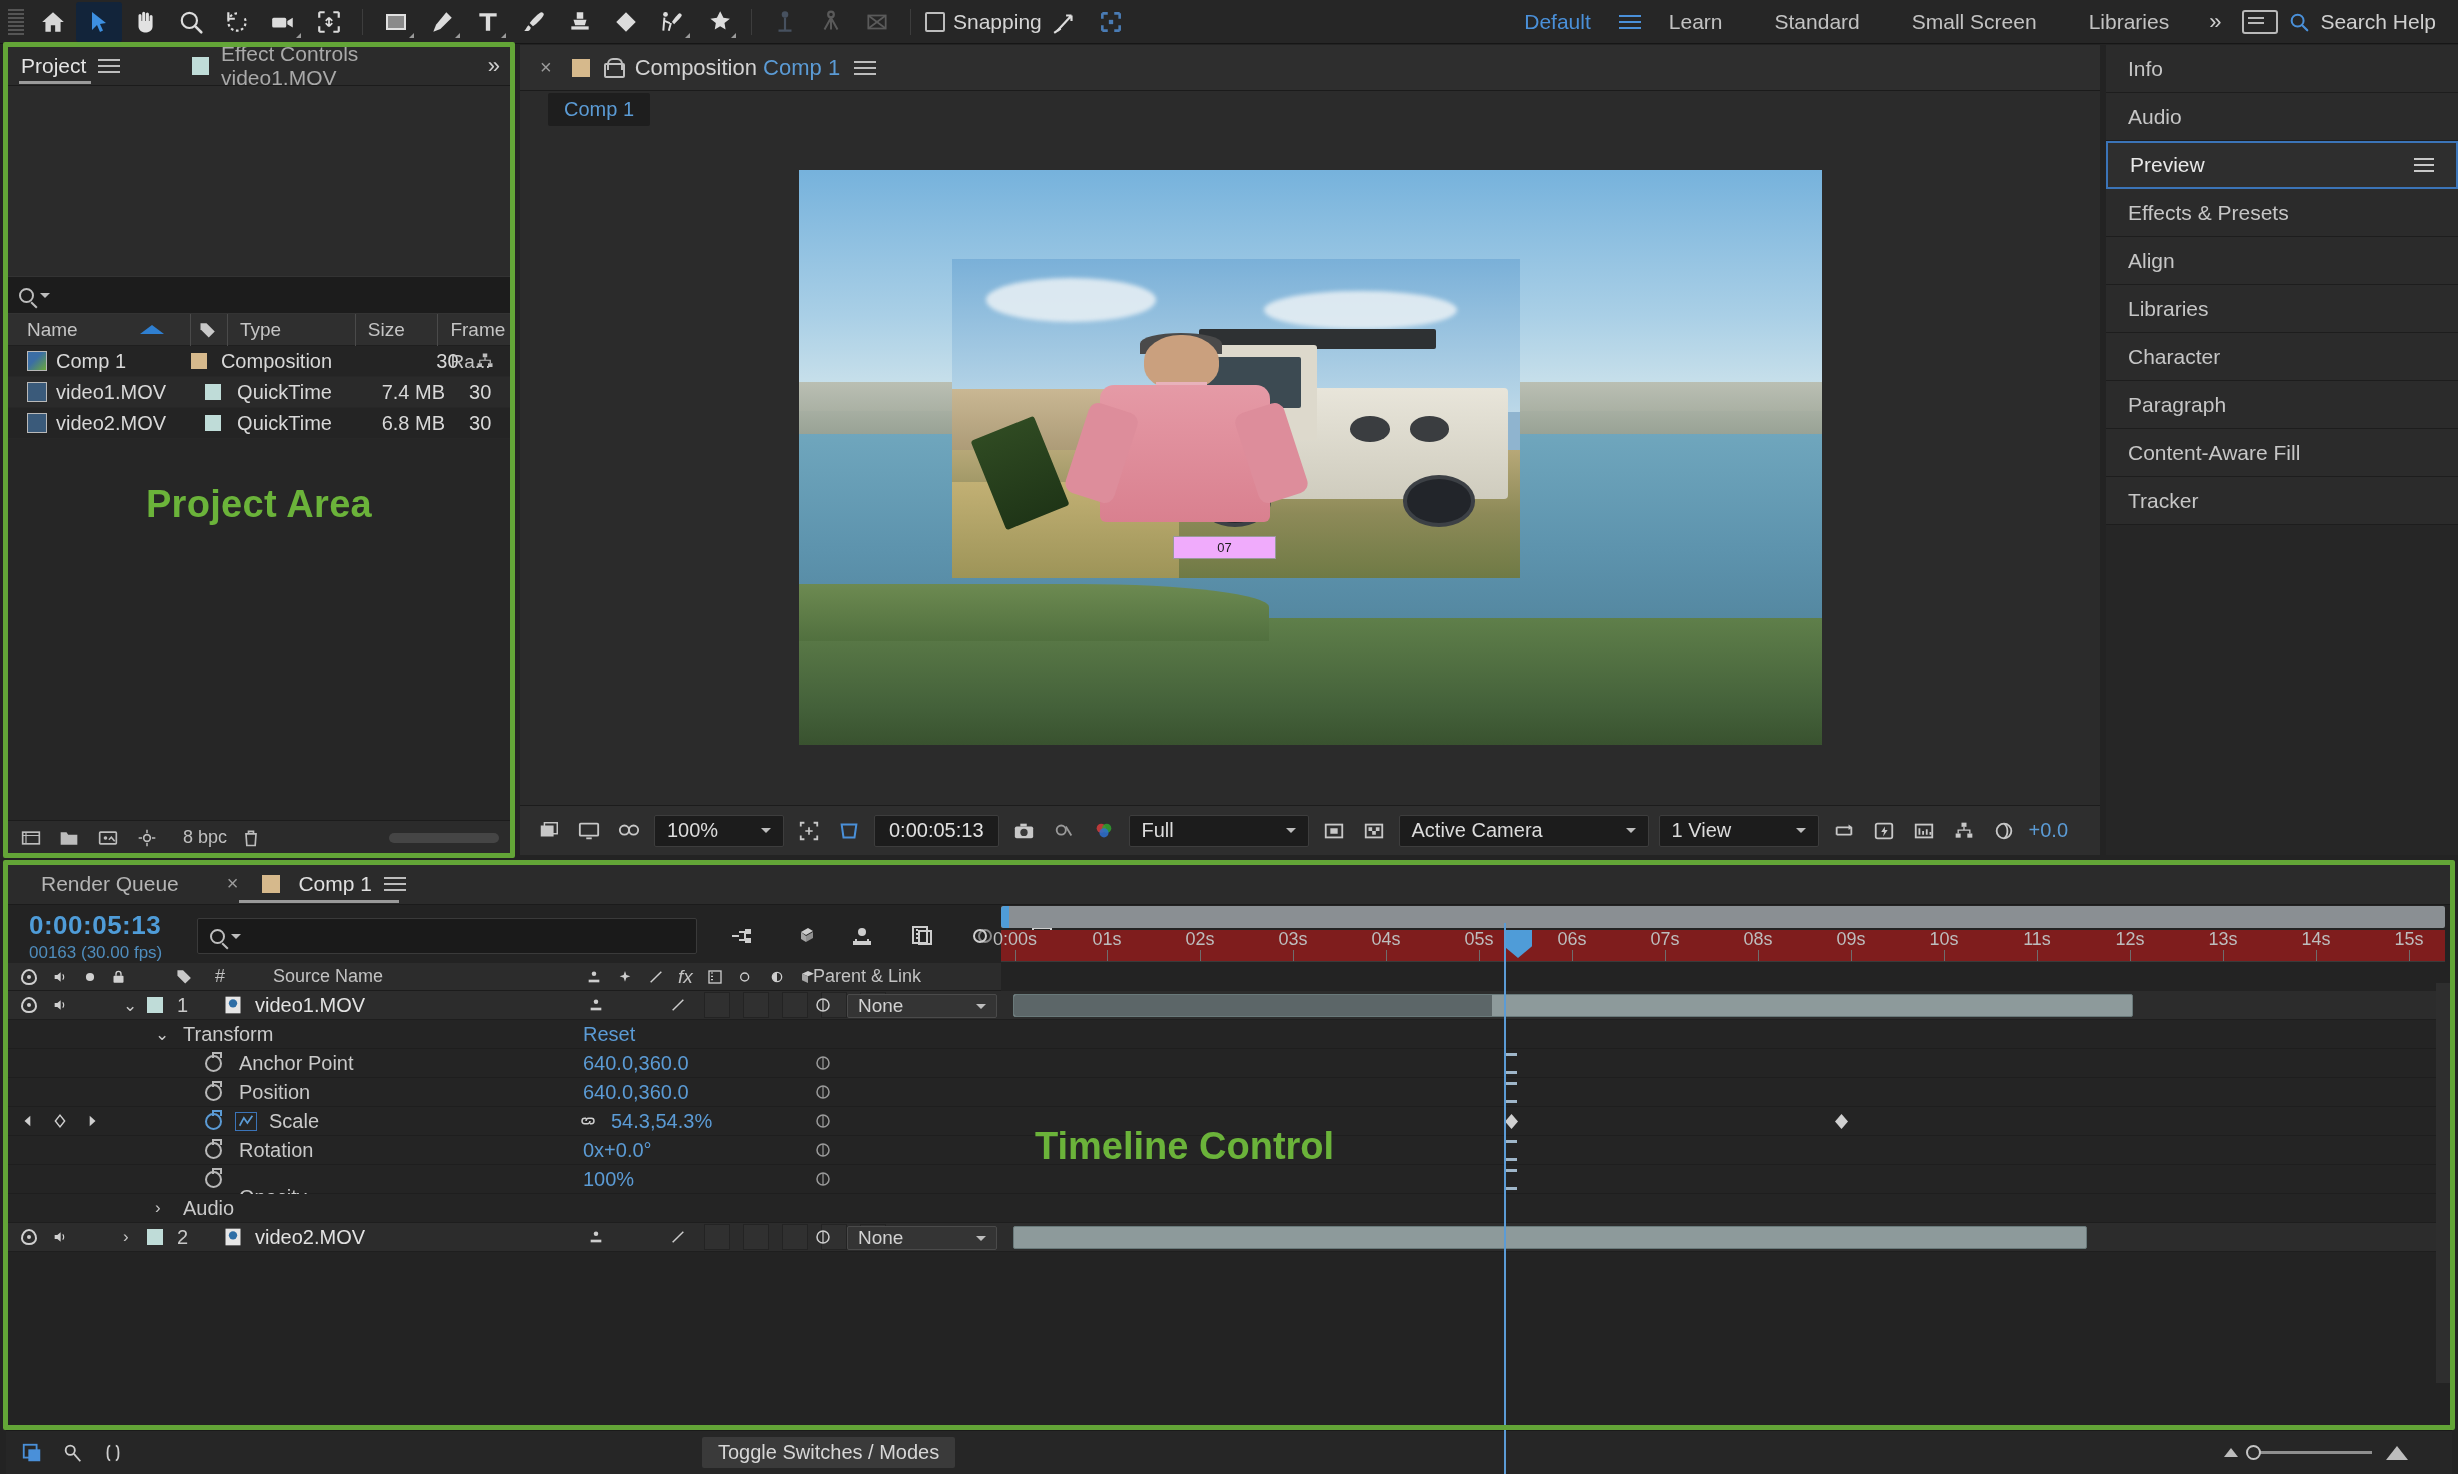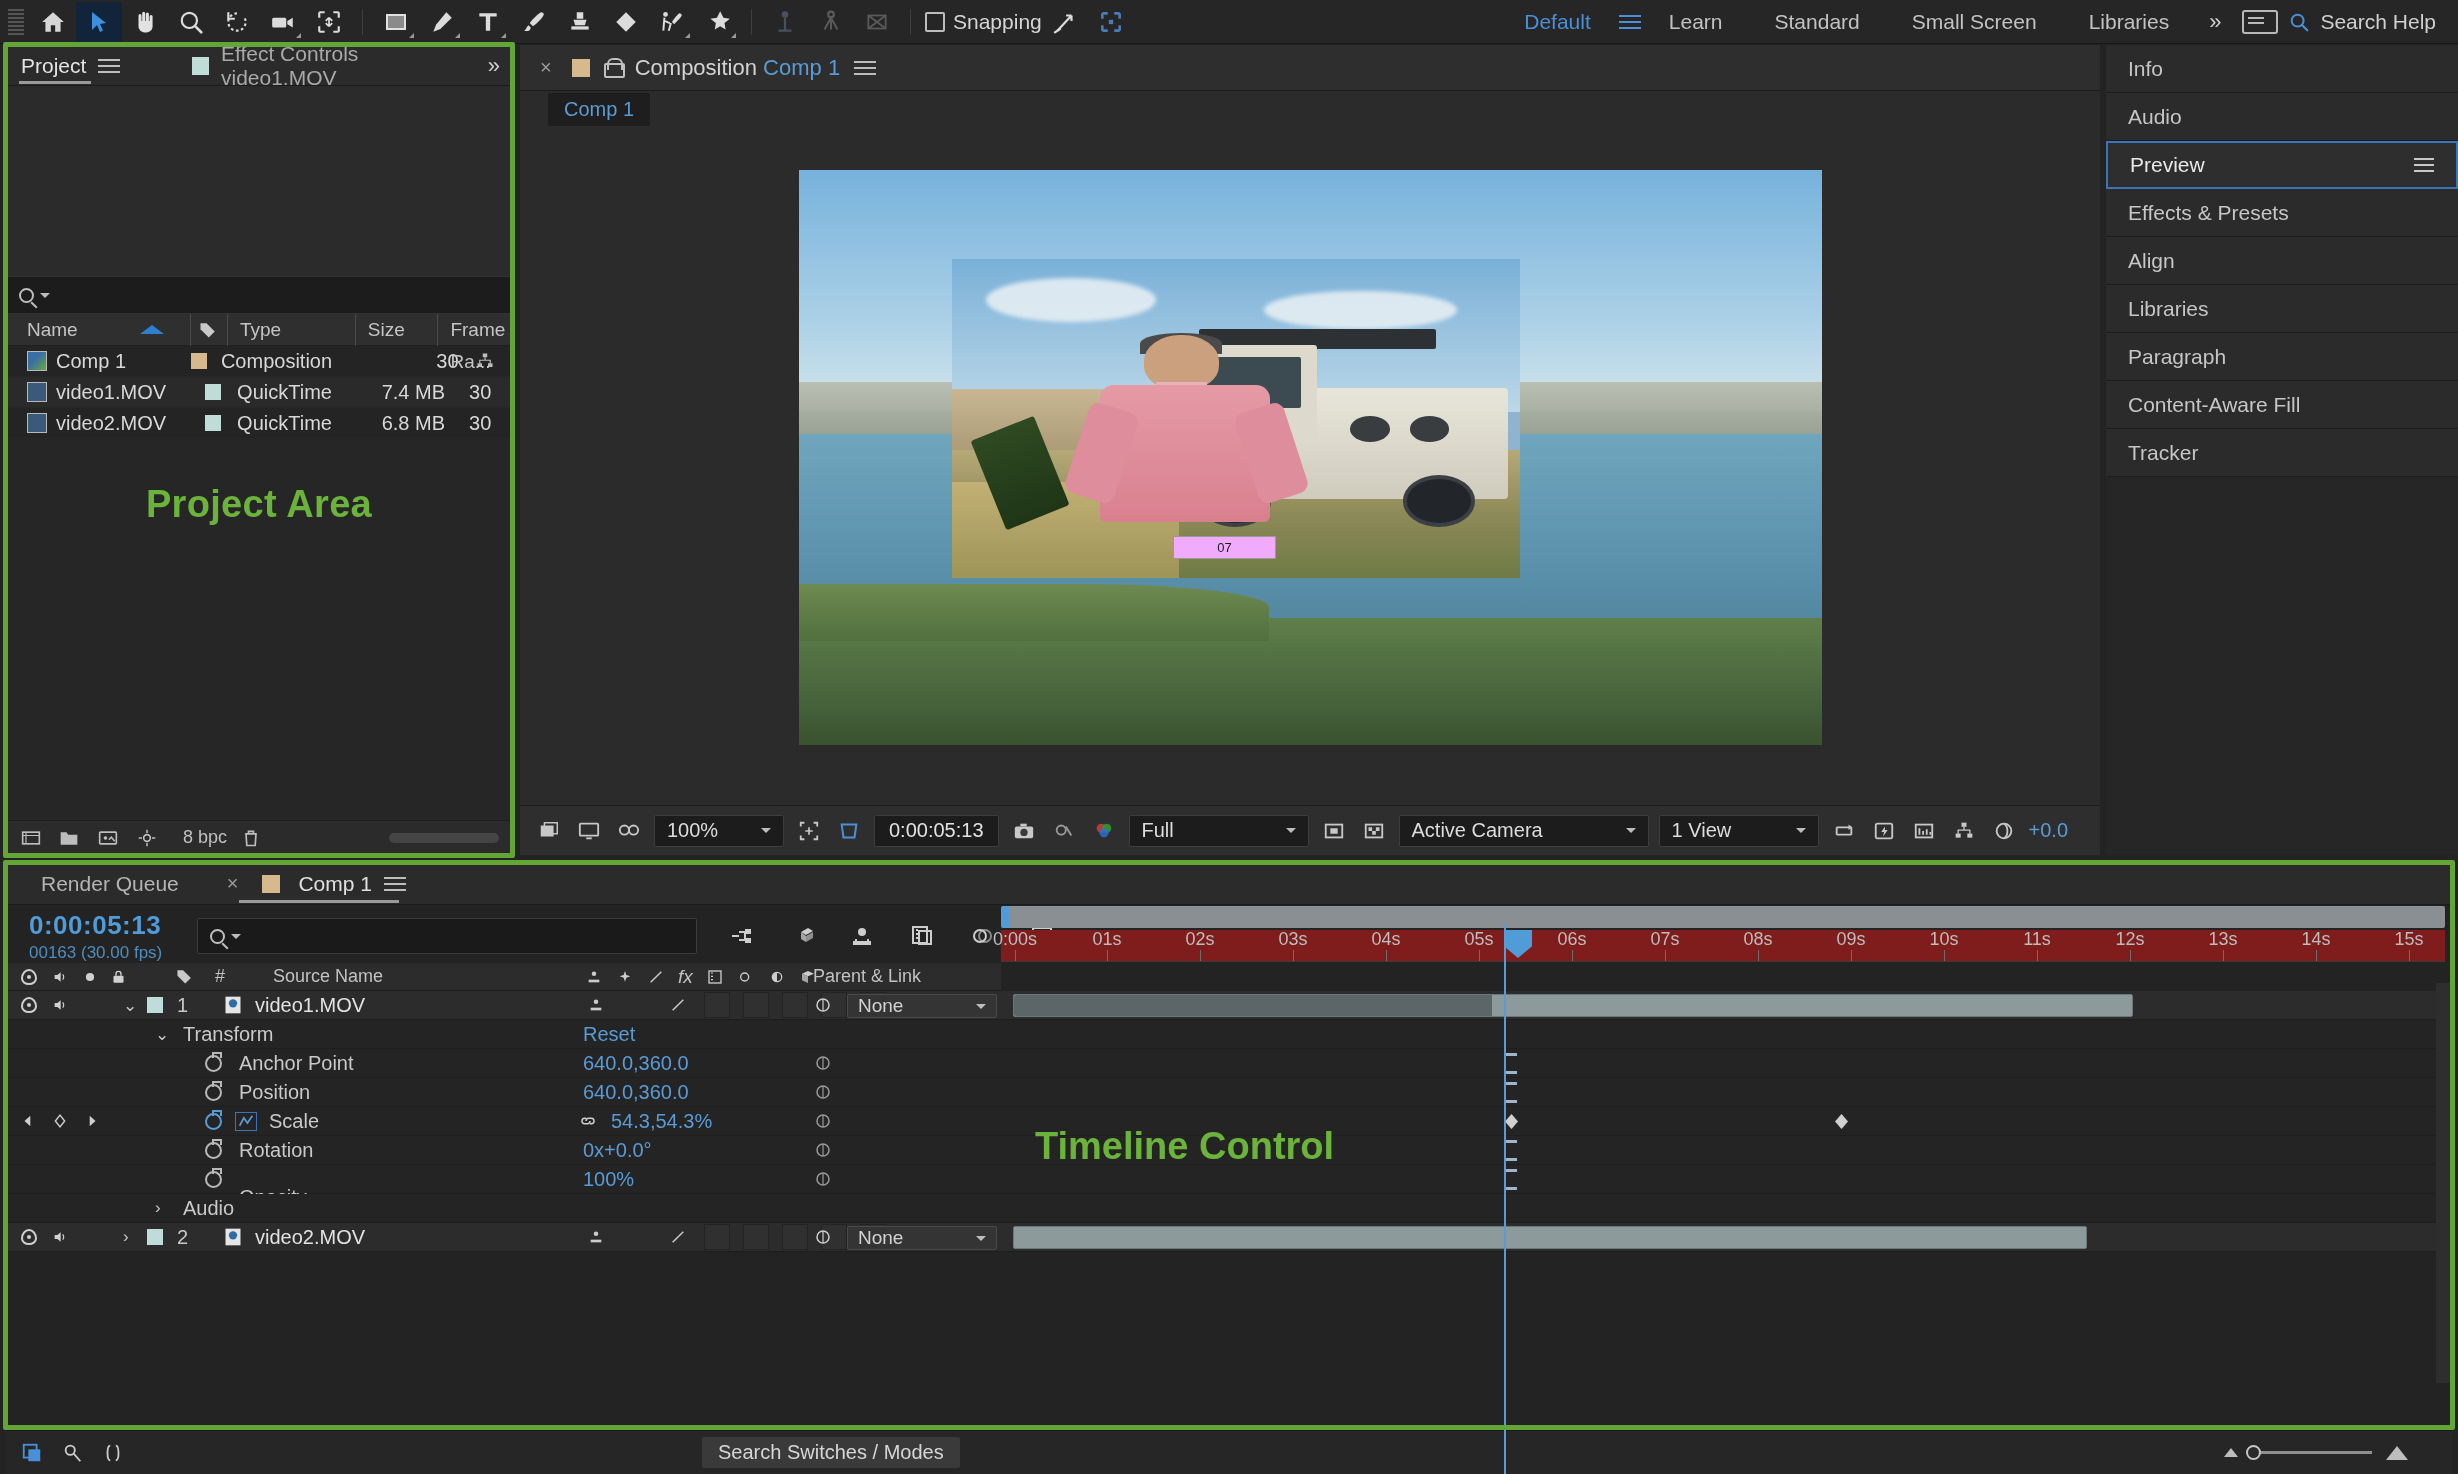--- a/index.html
+++ b/index.html
@@ -741,6 +741,9 @@
         <span>Libraries</span>
       </div>
     <div class="rpitem">
+        <span>Character</span>
+      </div>
+    <div class="rpitem">
         <span>Paragraph</span>
       </div>
     <div class="rpitem">

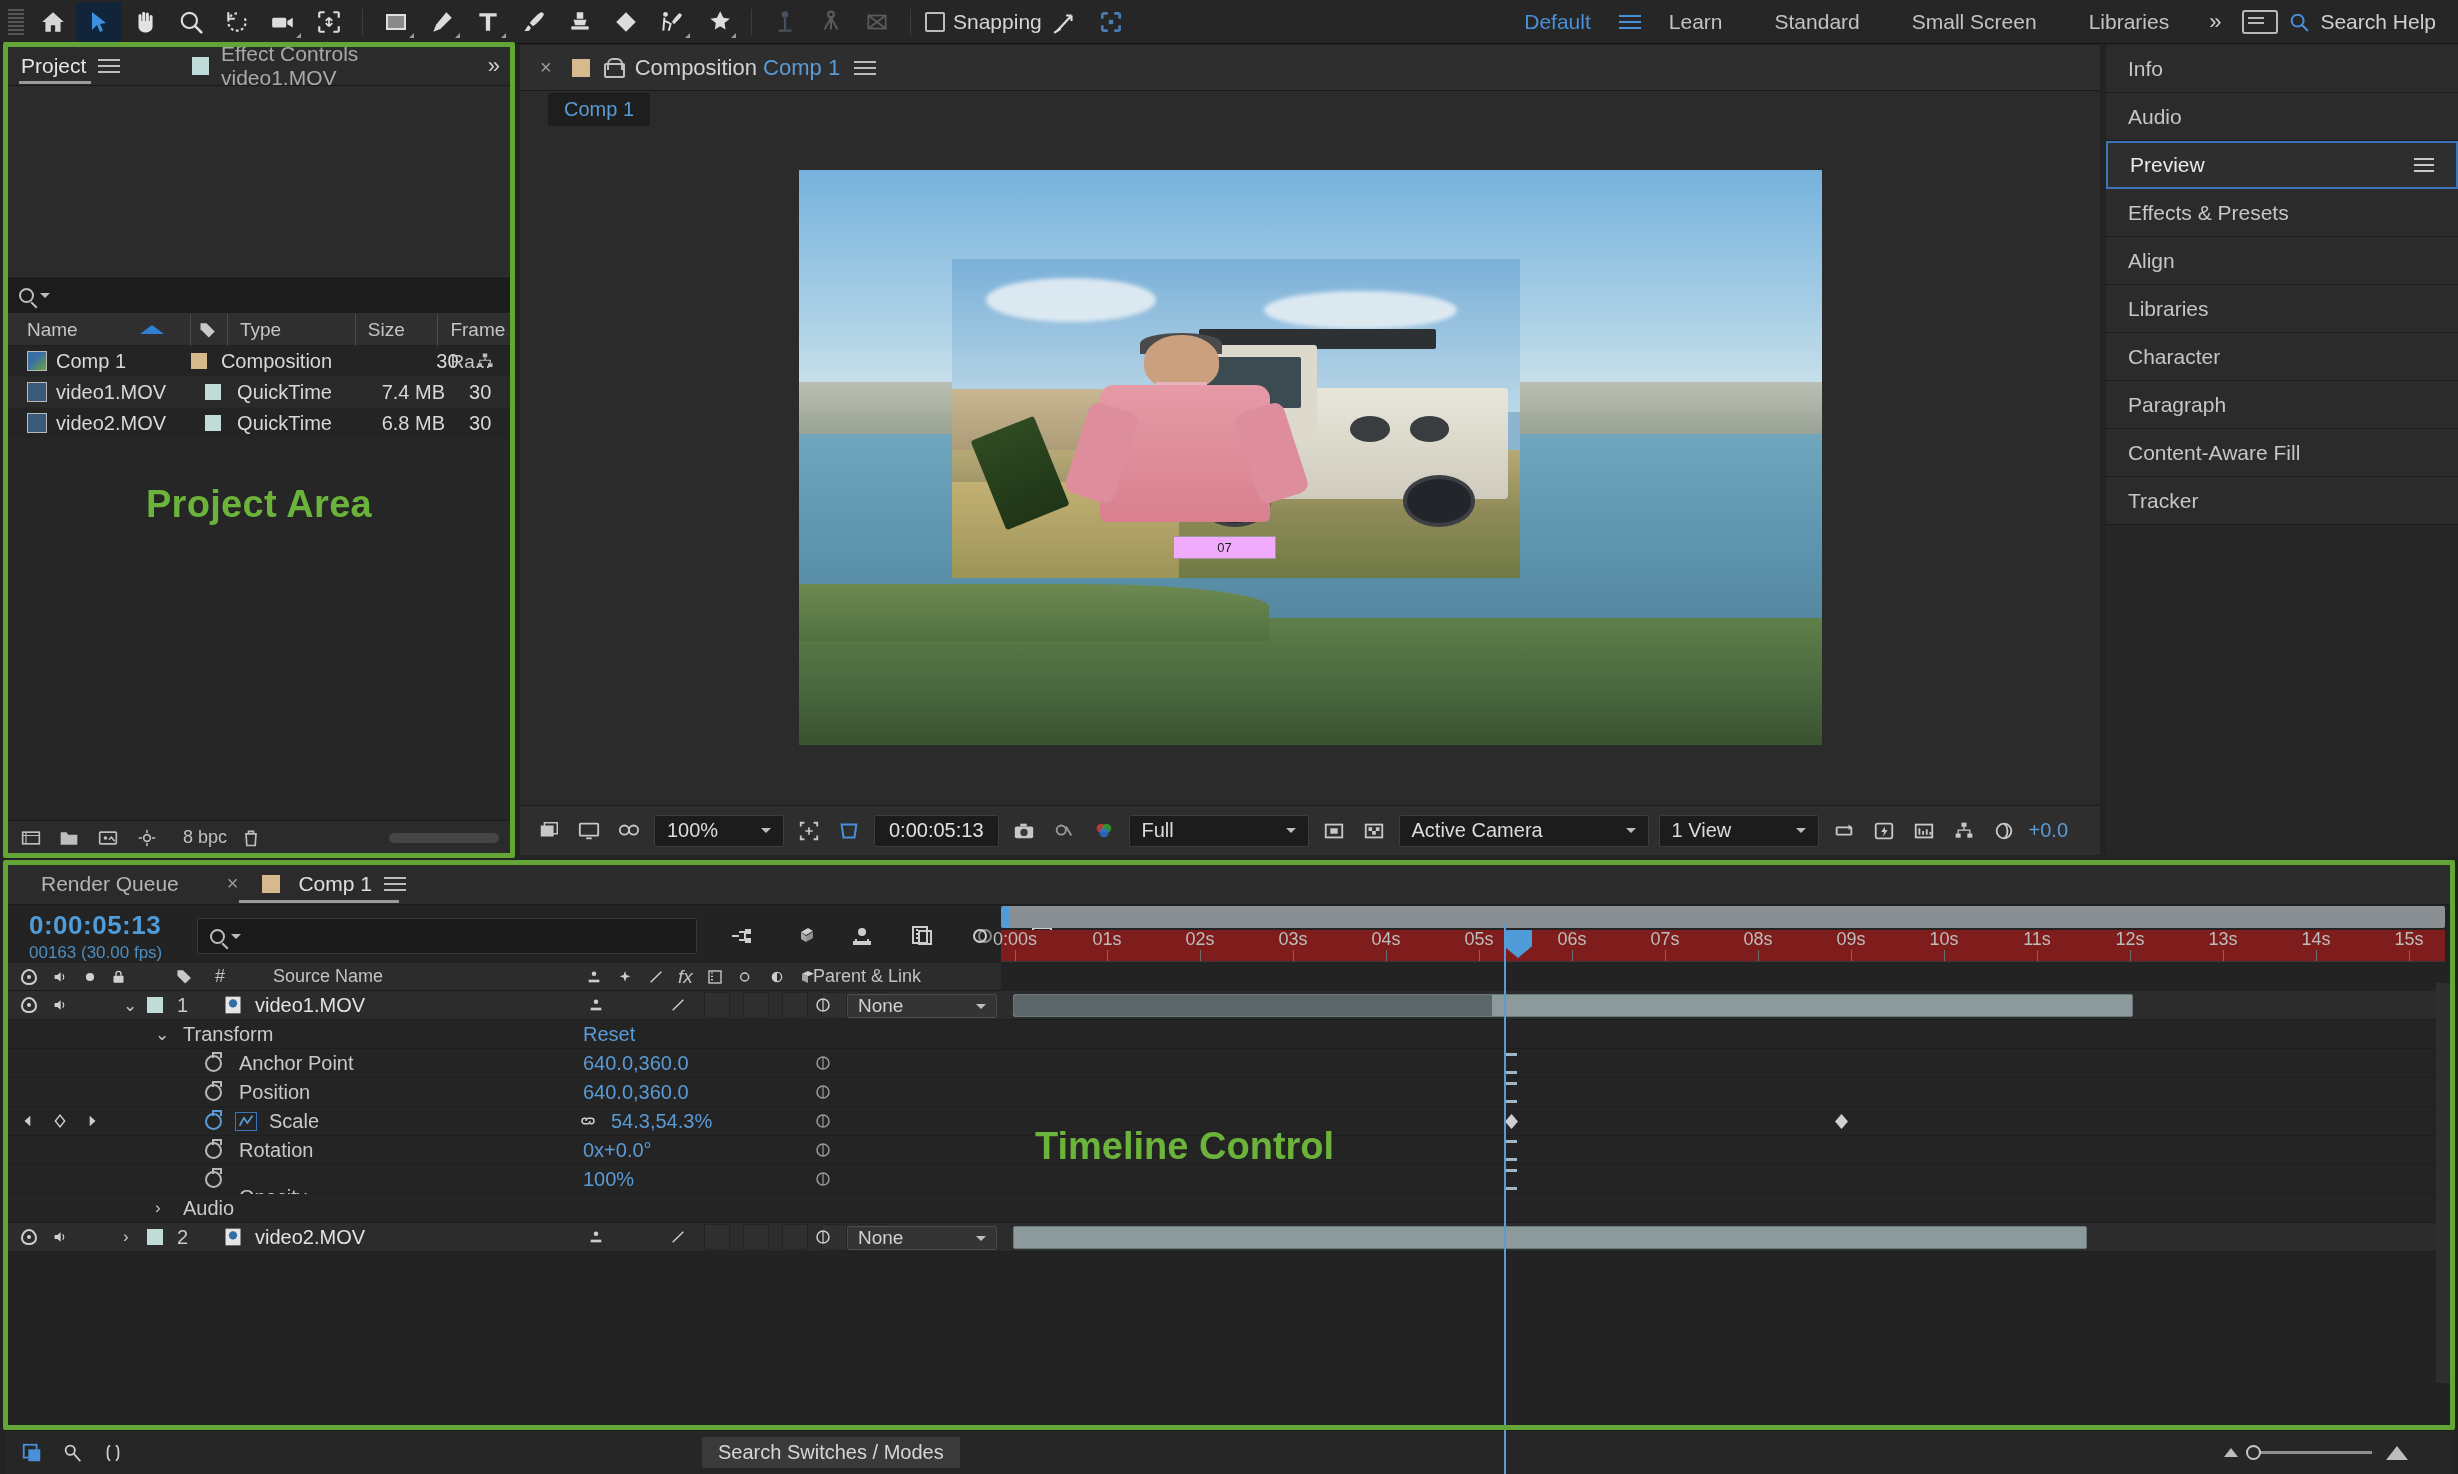--- a/index.html
+++ b/index.html
@@ -1207,7 +1207,7 @@
           <path d="M9 4c-3 0-3 5-3 8s0 8 3 8M15 4c3 0 3 5 3 8s0 8-3 8" stroke="#cdcdcd" stroke-width="2" fill="none"></path>
         </svg>
       </span>
-    <span class="tsm">Search Switches / Modes</span>
+    <span class="tsm">Toggle Switches / Modes</span>
     <span class="zoomslider">
       <span class="tri-s"></span>
       <span class="zs-track">

